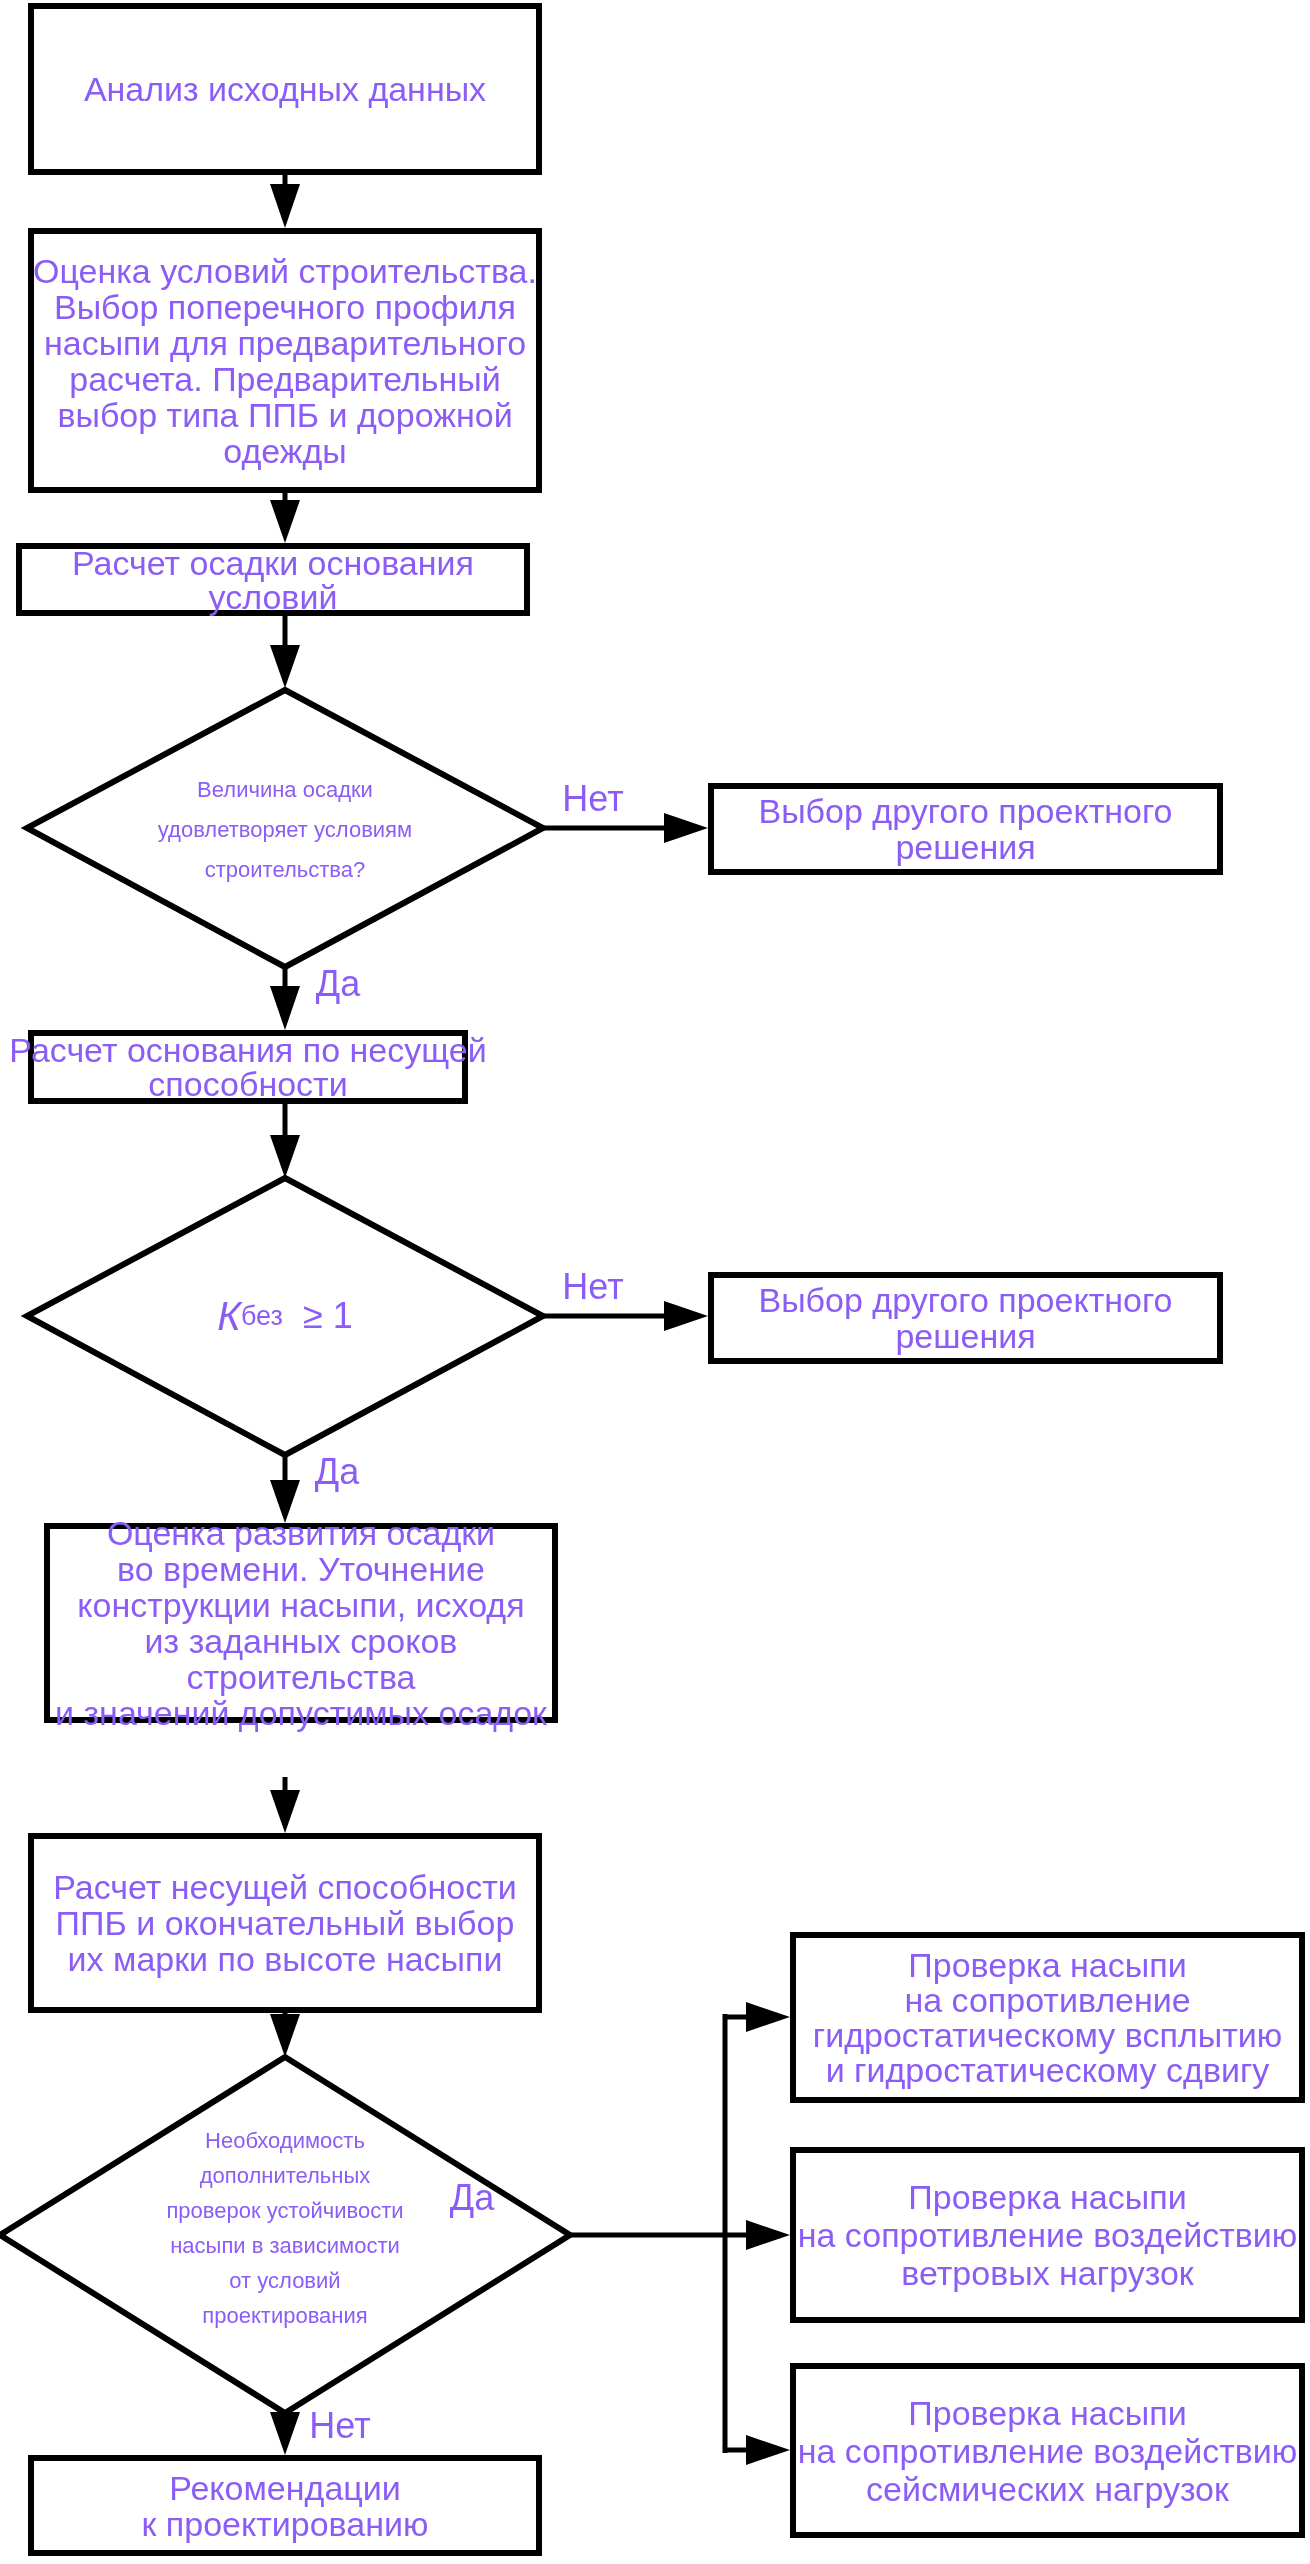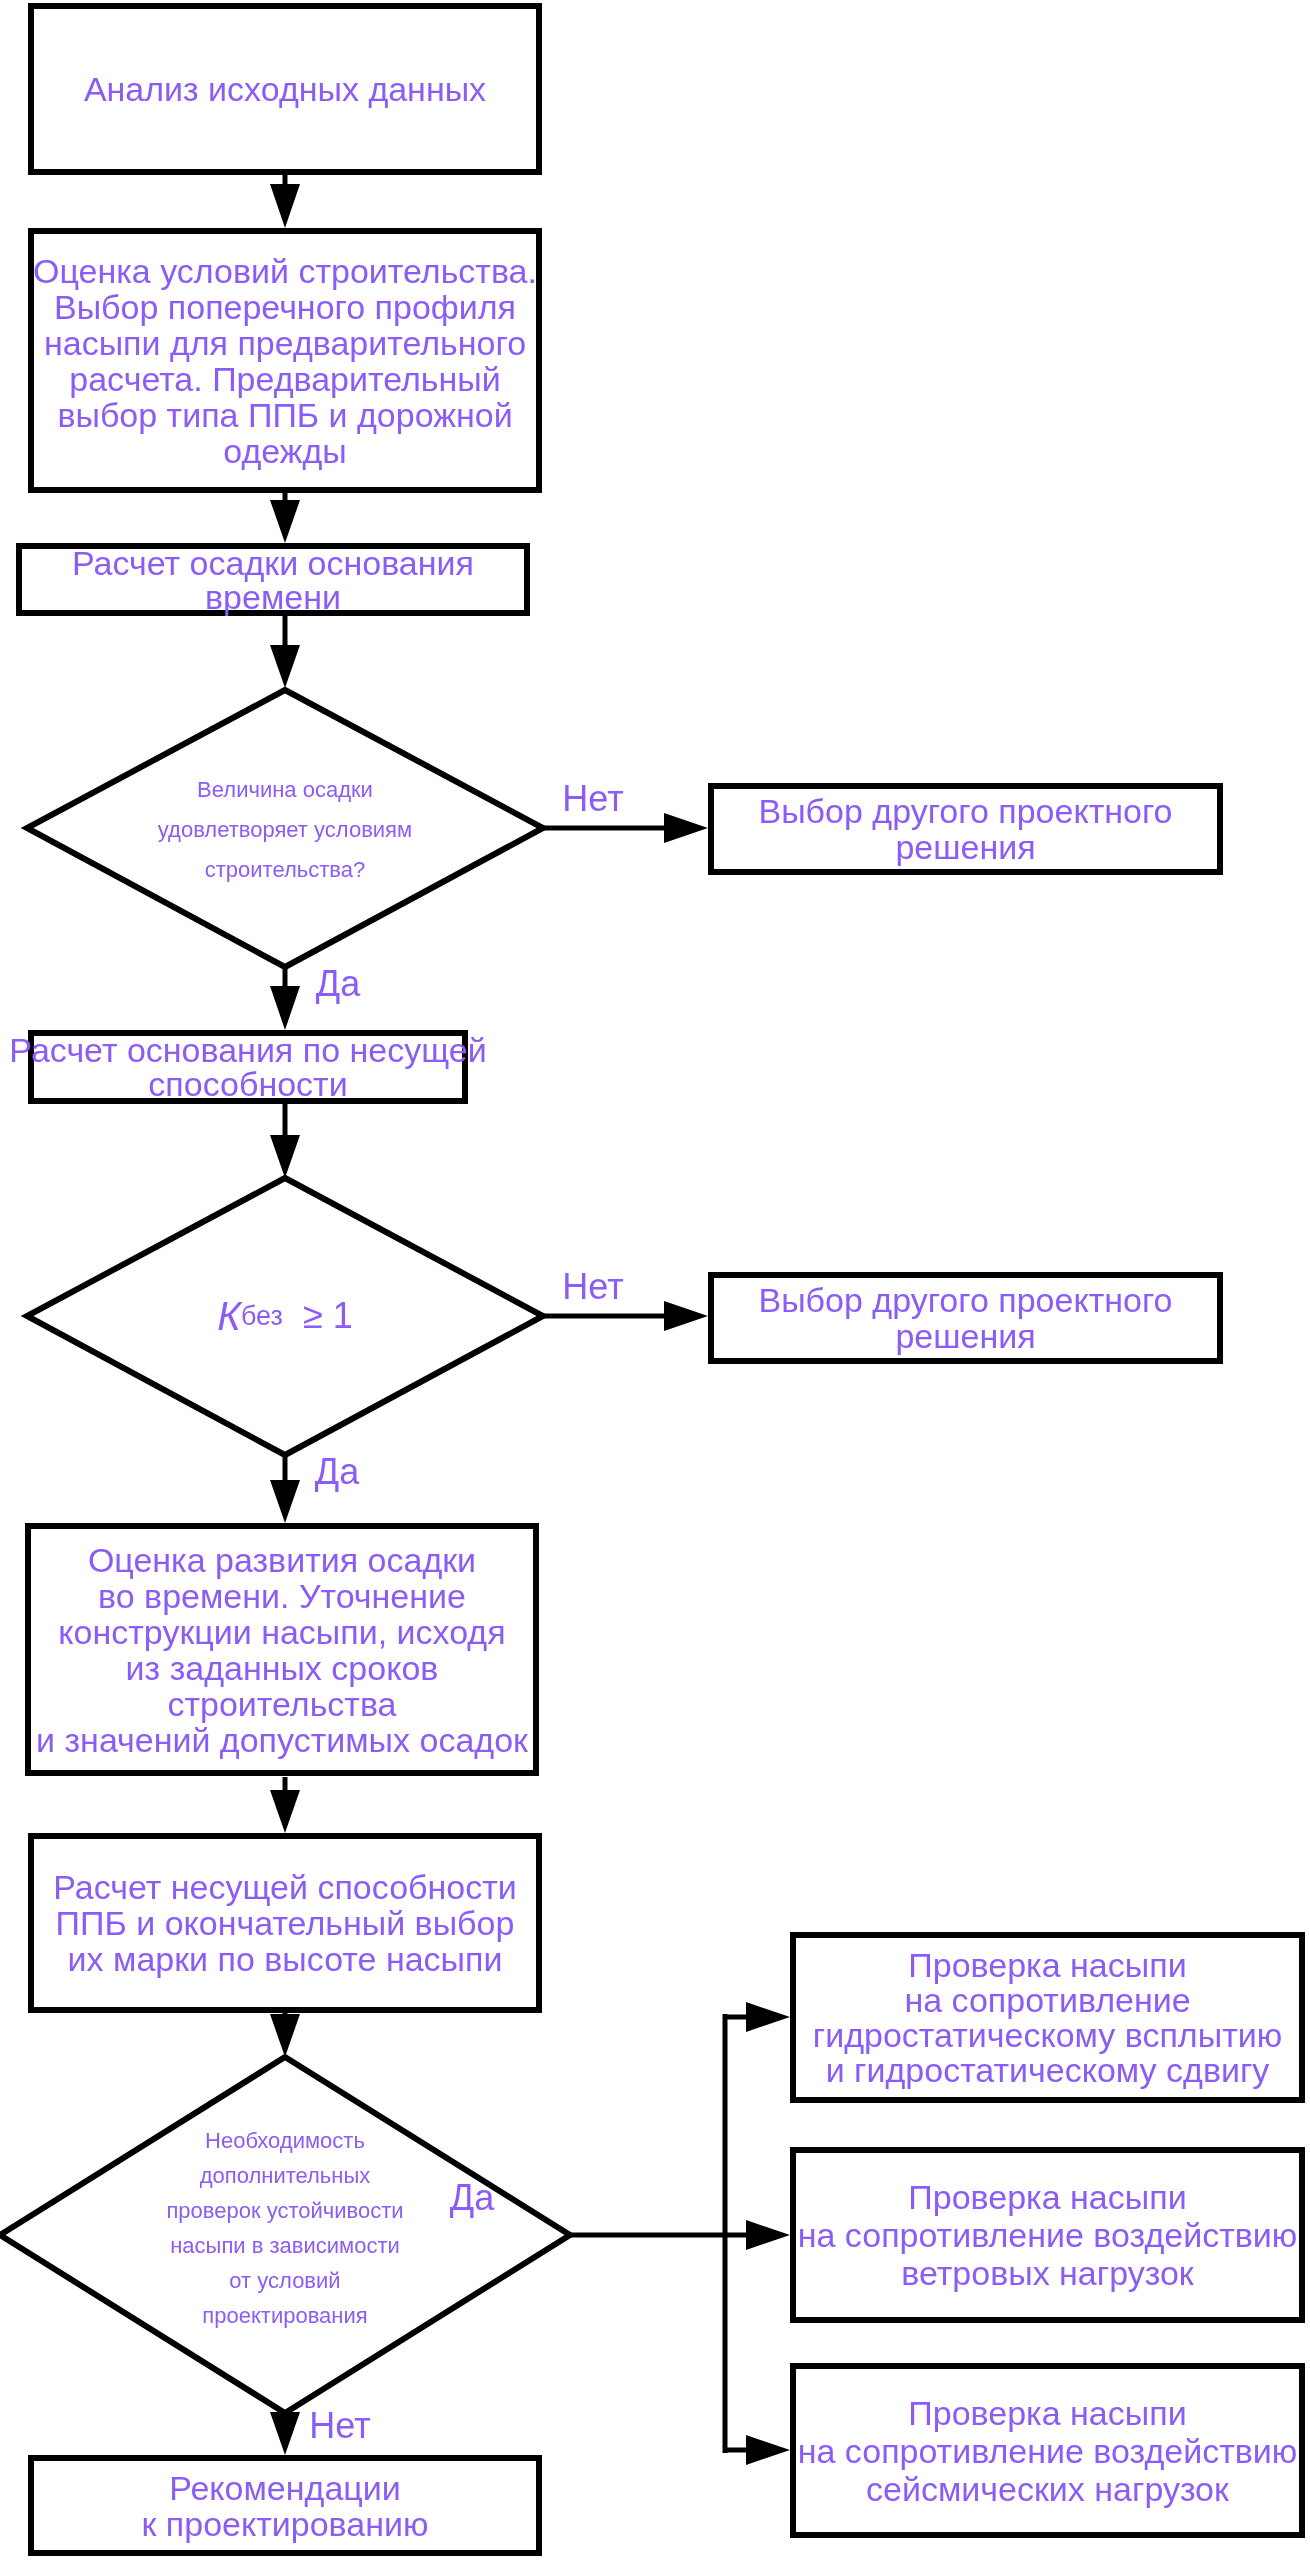--- a/index.html
+++ b/index.html
@@ -95,7 +95,7 @@
 
   <div class="node" style="left:16px;top:543px;width:514px;height:73px;line-height:34px;">
     <div class="ln">Расчет осадки основания</div>
-    <div class="ln">времени</div>
+    <div class="ln">условий</div>
   </div>
 
   <div class="dtext" style="left:285px;top:830px;width:460px;">

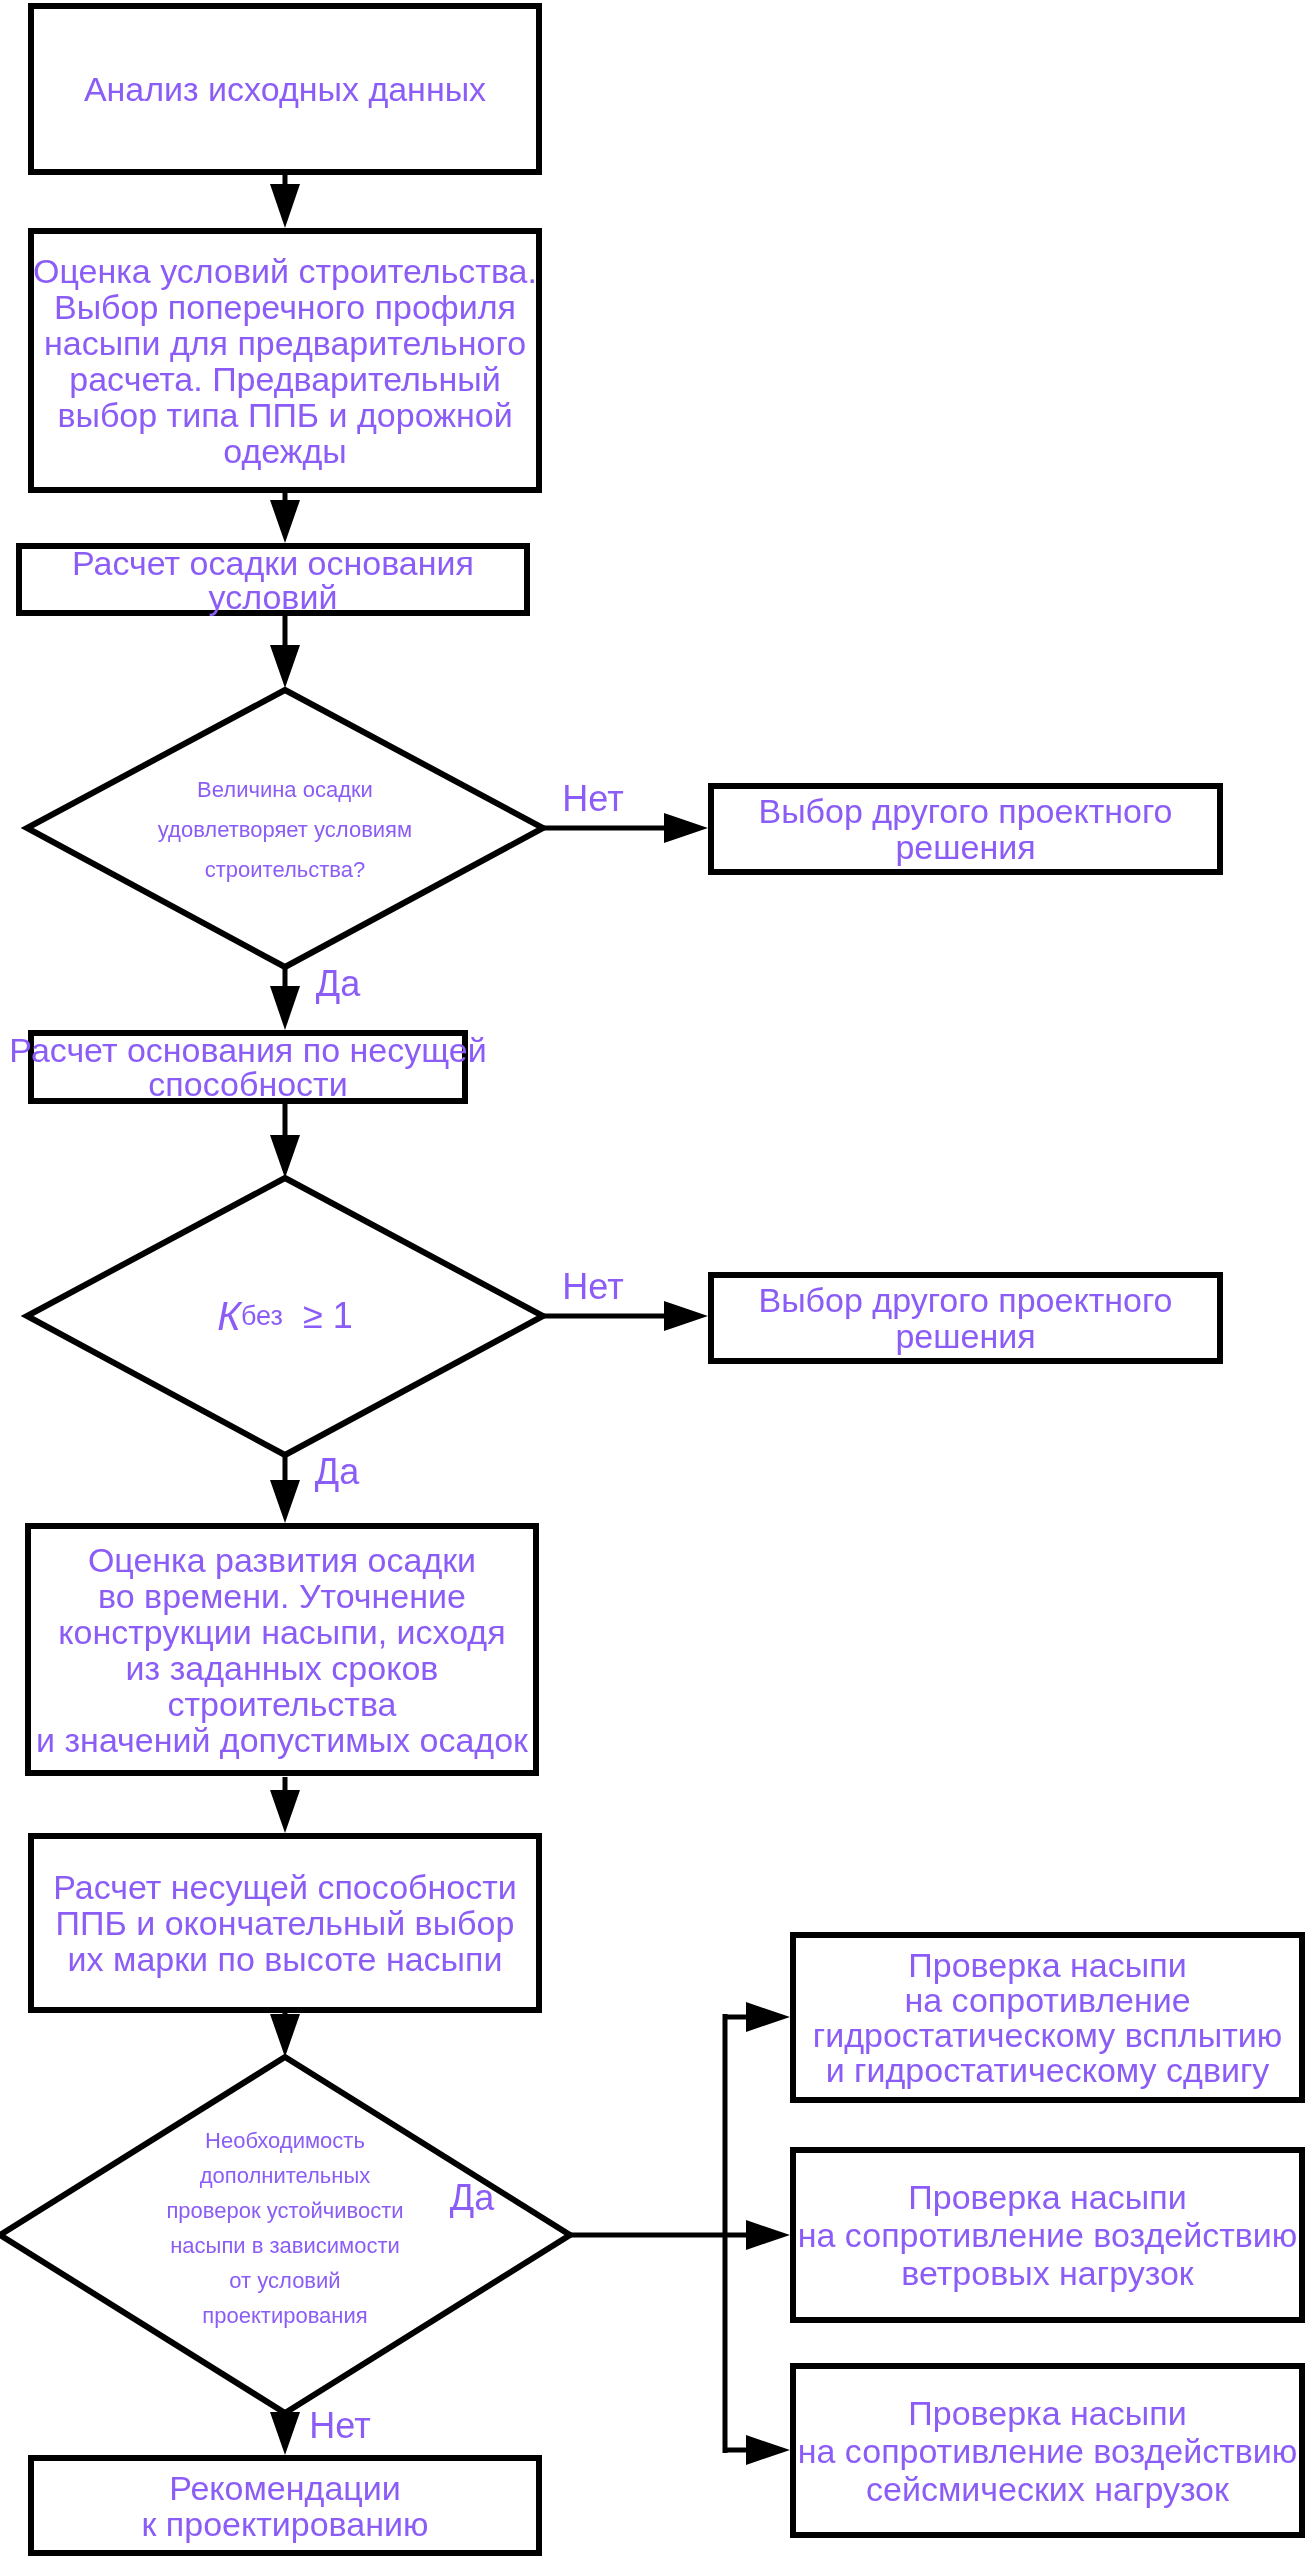--- a/index.html
+++ b/index.html
@@ -129,7 +129,7 @@
     <div class="ln">решения</div>
   </div>
 
-  <div class="node" style="left:25px;top:1523px;width:514px;height:253px;">
+  <div class="node" style="left:44px;top:1523px;width:514px;height:200px;">
     <div class="ln">Оценка развития осадки</div>
     <div class="ln">во времени. Уточнение</div>
     <div class="ln">конструкции насыпи, исходя</div>

